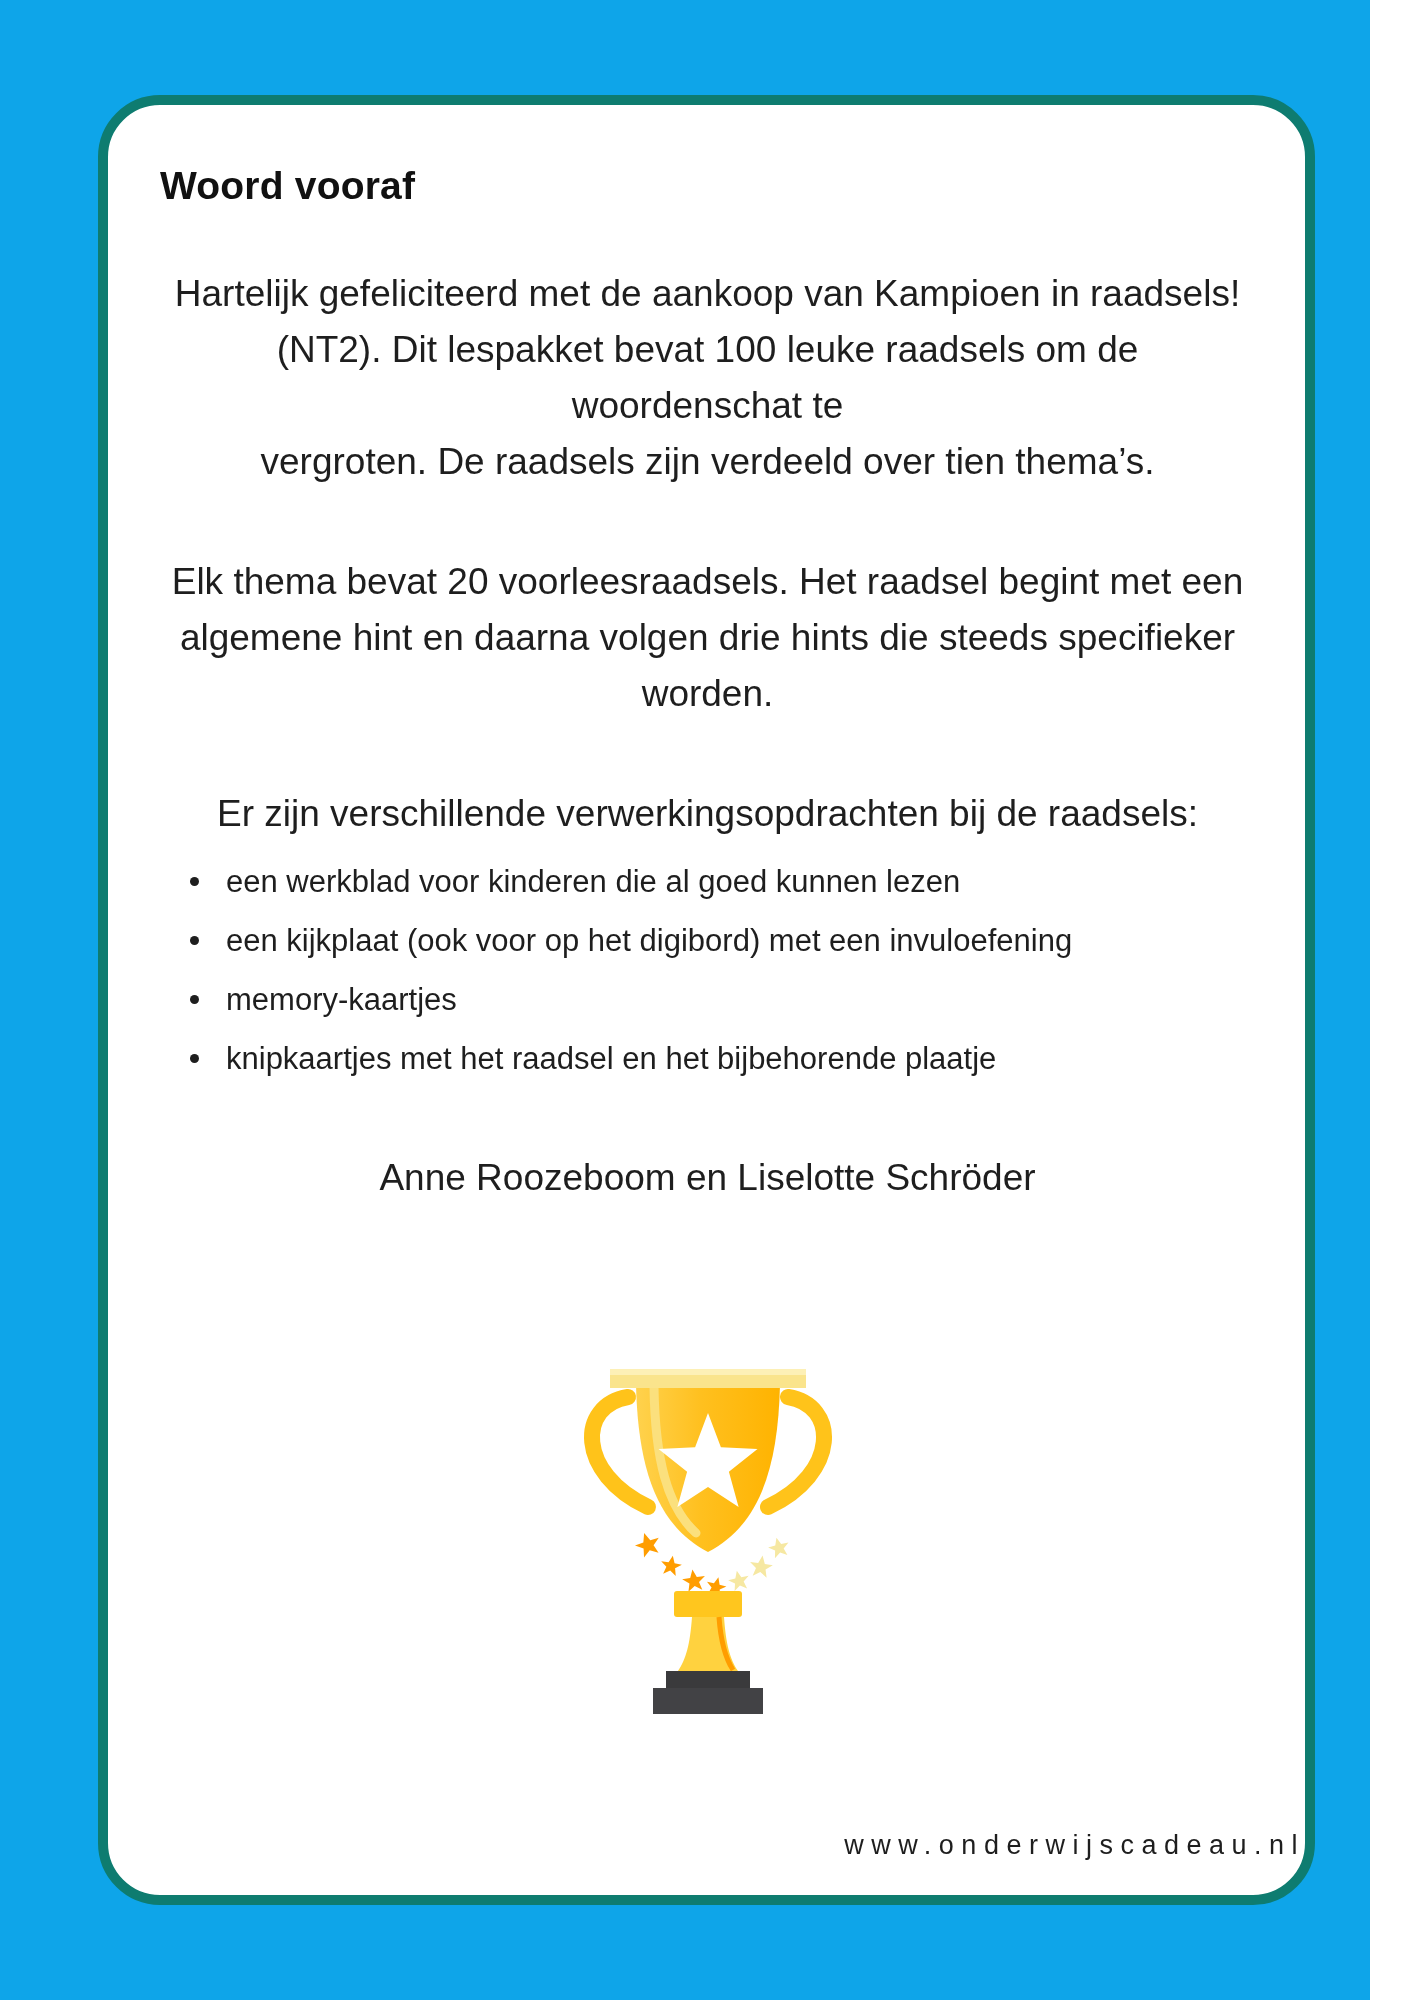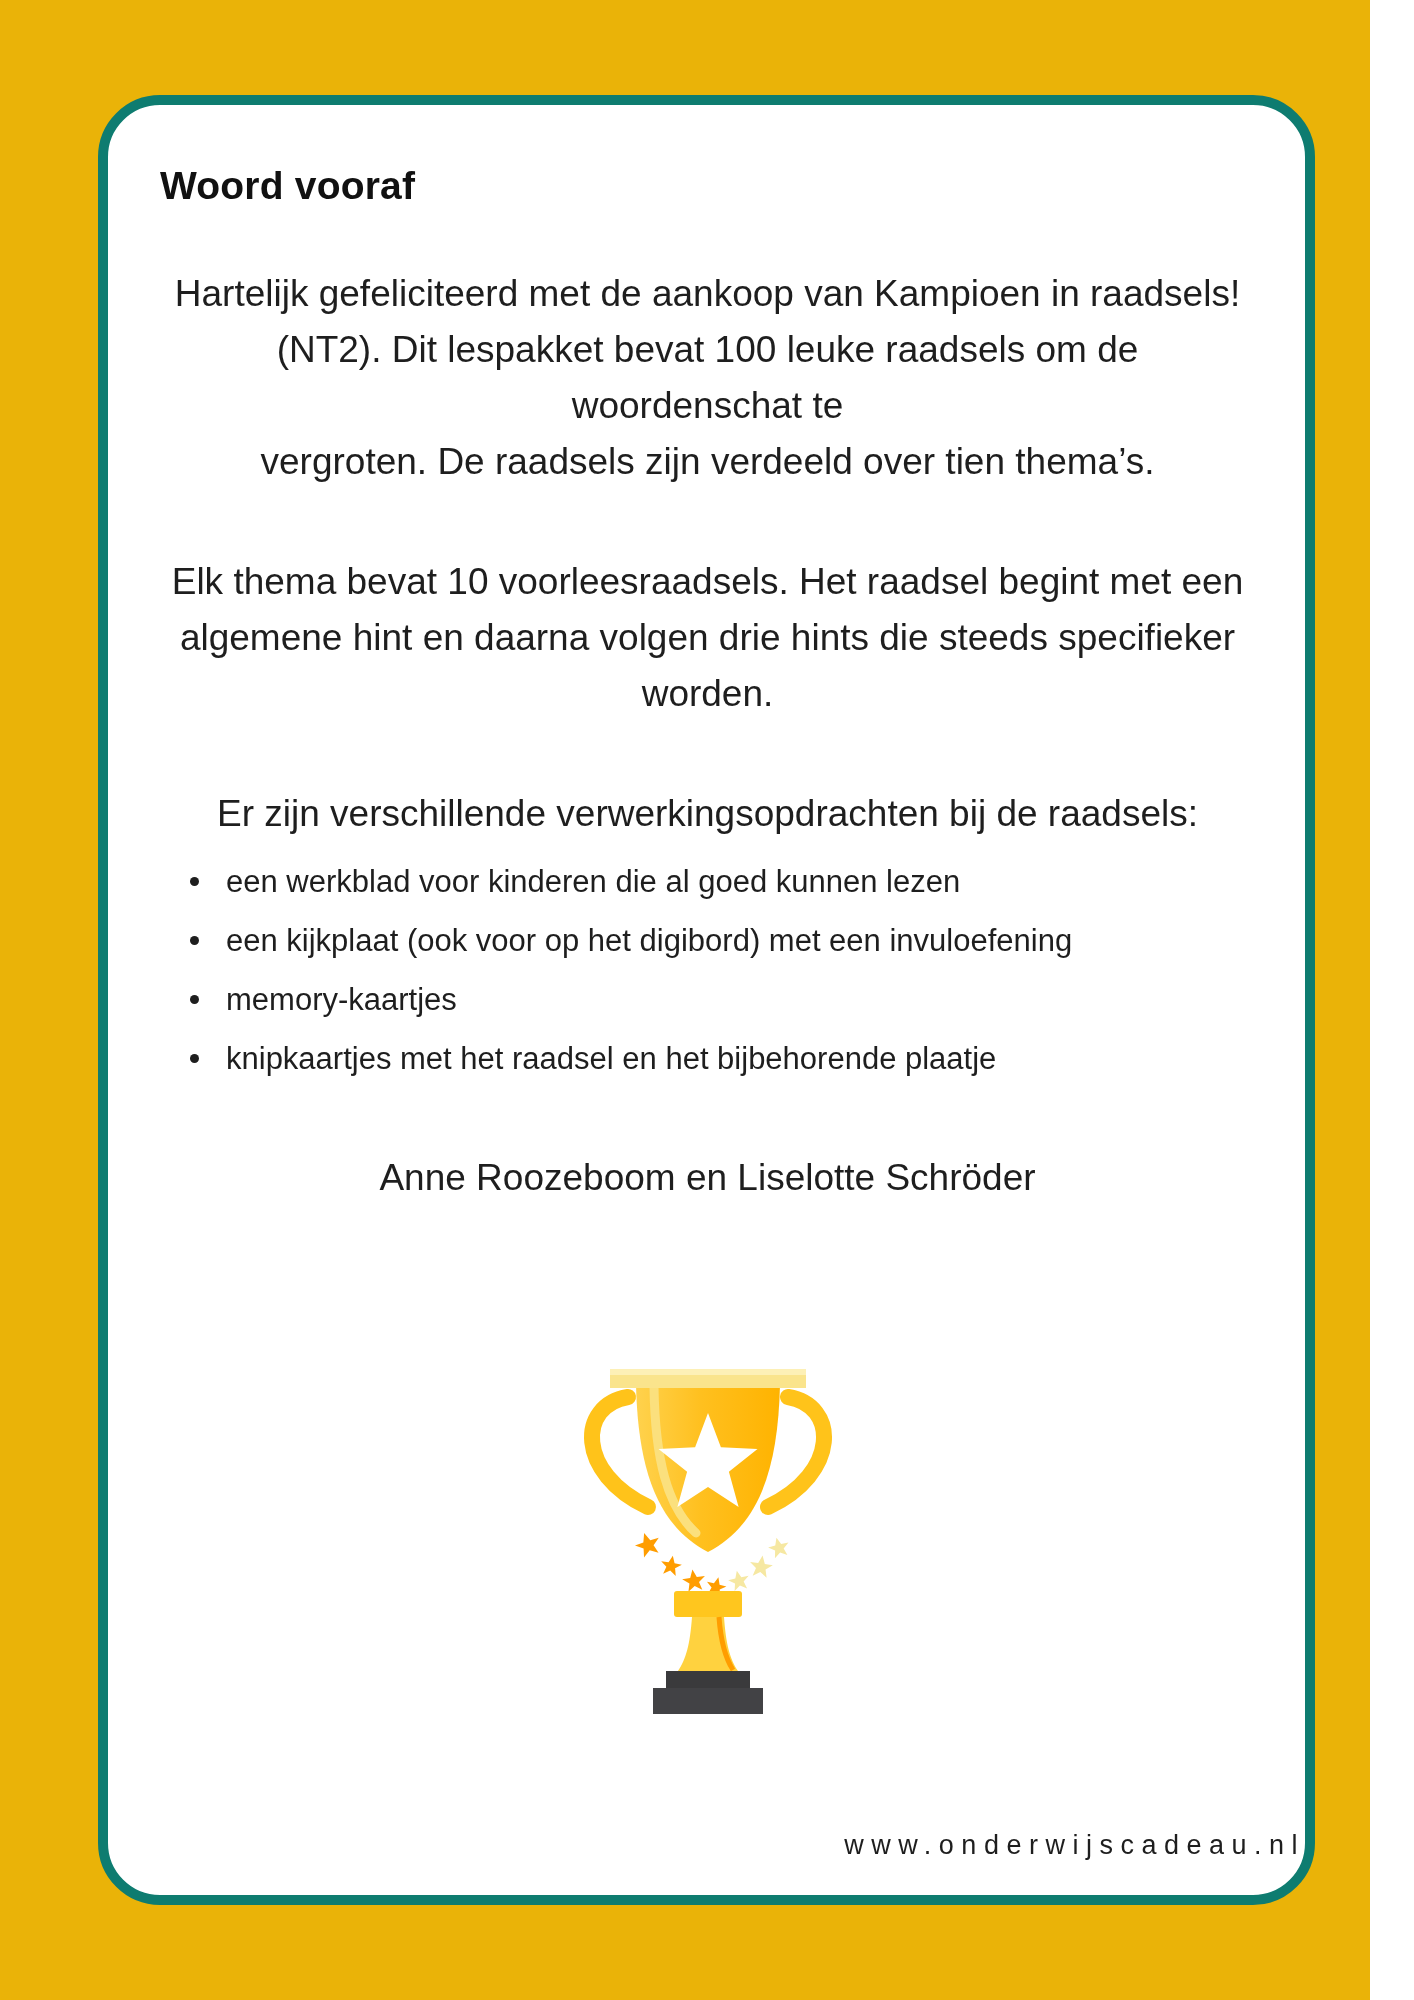--- a/index.html
+++ b/index.html
@@ -12,7 +12,7 @@
     position: relative;
     width: 1370px;
     height: 2000px;
-    background: #eab308;
+    background: #0ea5e9;
     overflow: hidden;
   }
   .card {

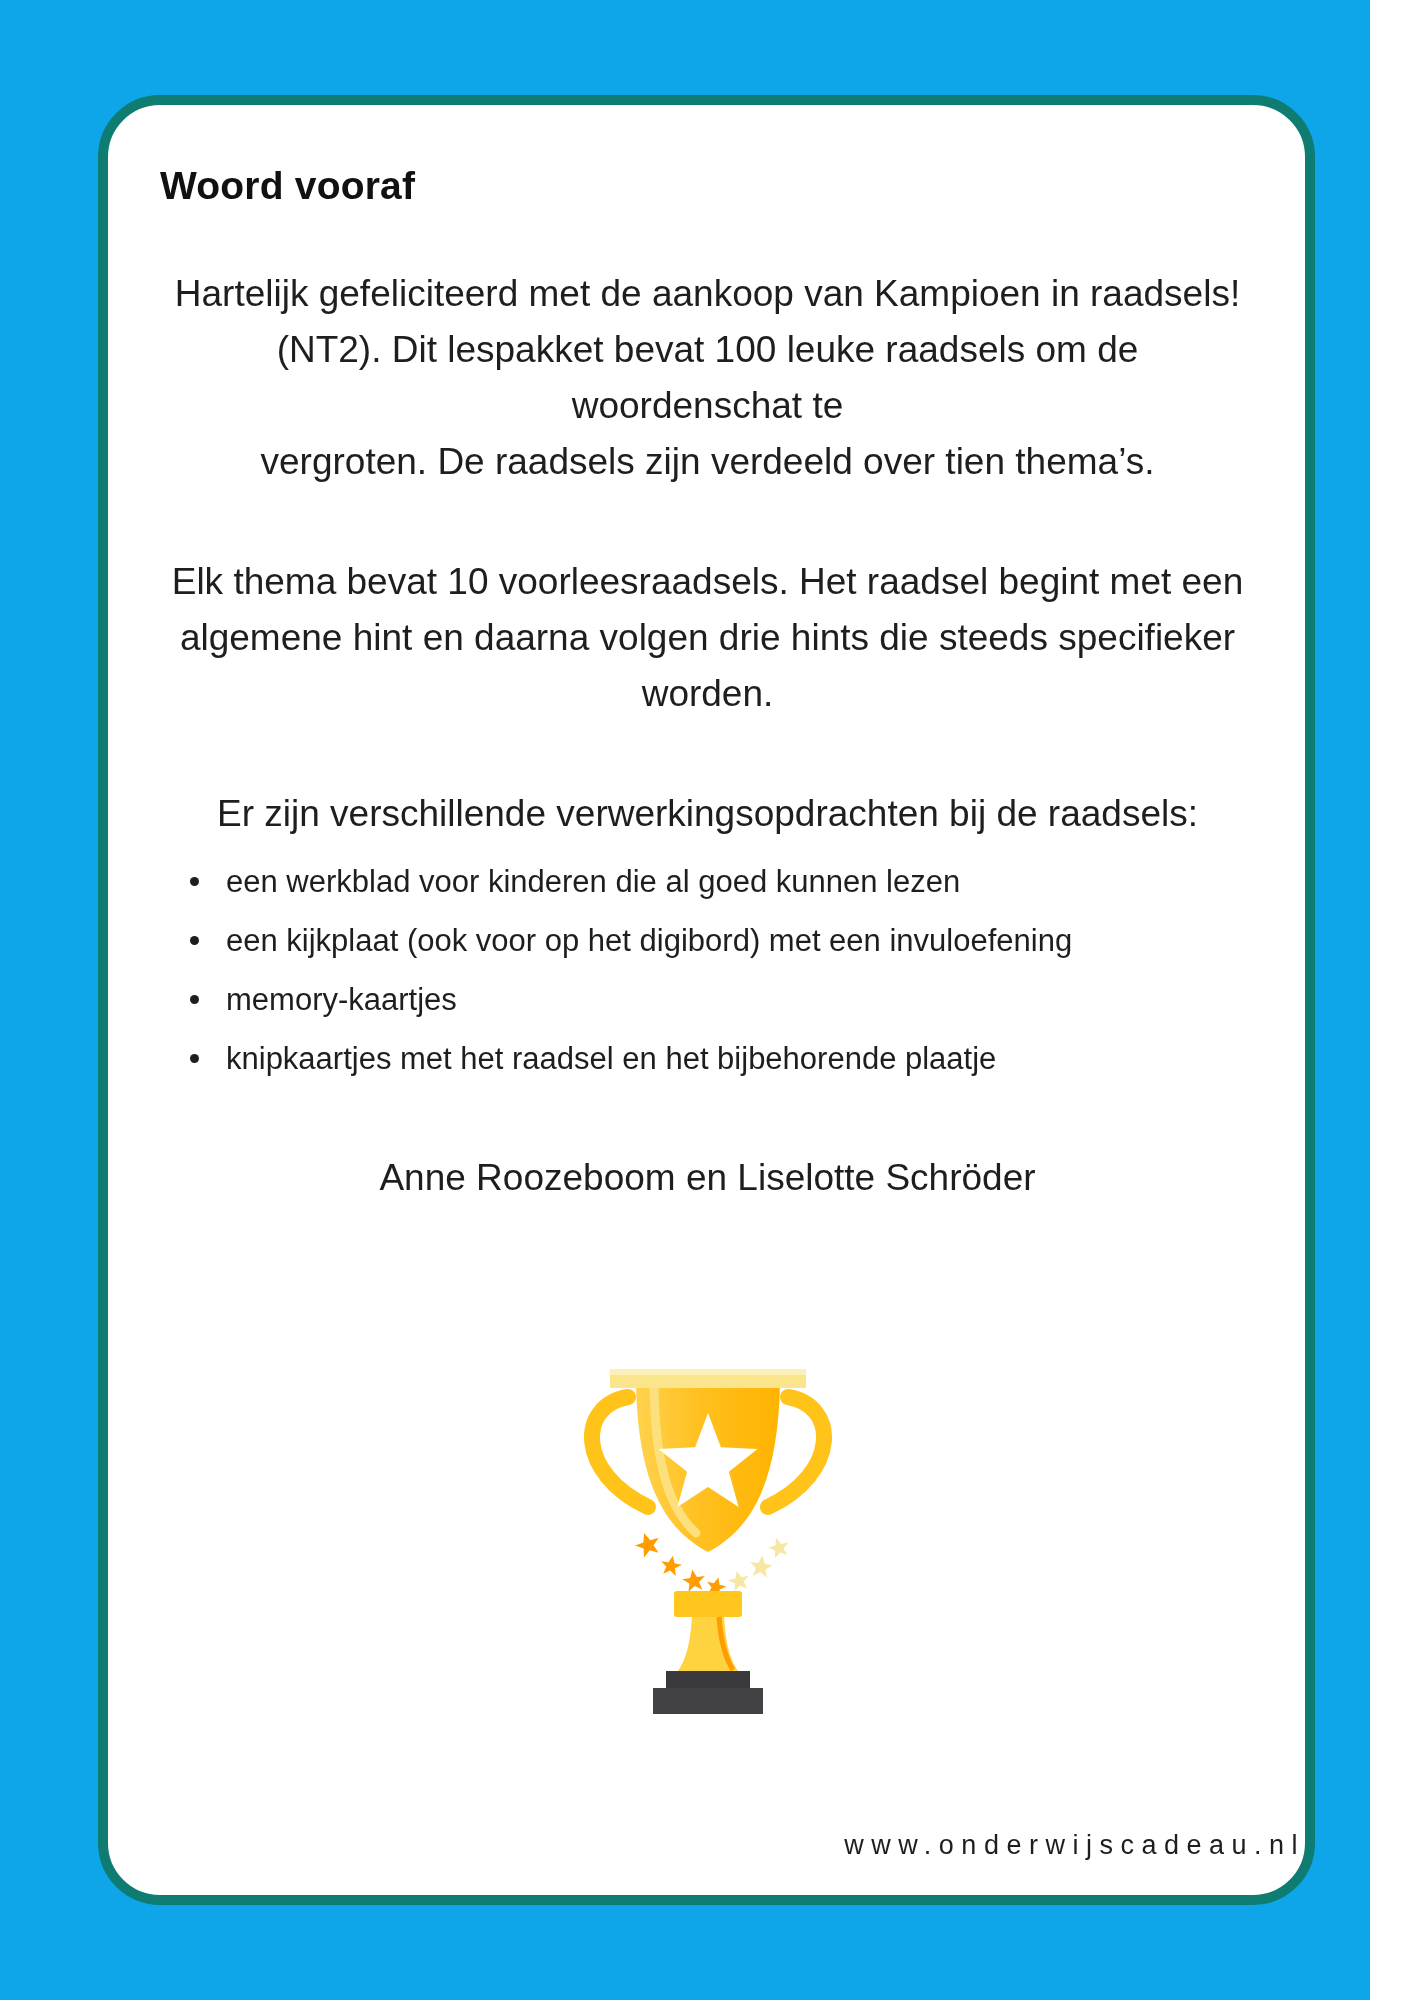--- a/index.html
+++ b/index.html
@@ -101,7 +101,7 @@
 (NT2). Dit lespakket bevat 100 leuke raadsels om de woordenschat te
 vergroten. De raadsels zijn verdeeld over tien thema’s.</p>
 
-    <p class="para p2">Elk thema bevat 10 voorleesraadsels. Het raadsel begint met een
+    <p class="para p2">Elk thema bevat 20 voorleesraadsels. Het raadsel begint met een
 algemene hint en daarna volgen drie hints die steeds specifieker
 worden.</p>
 

